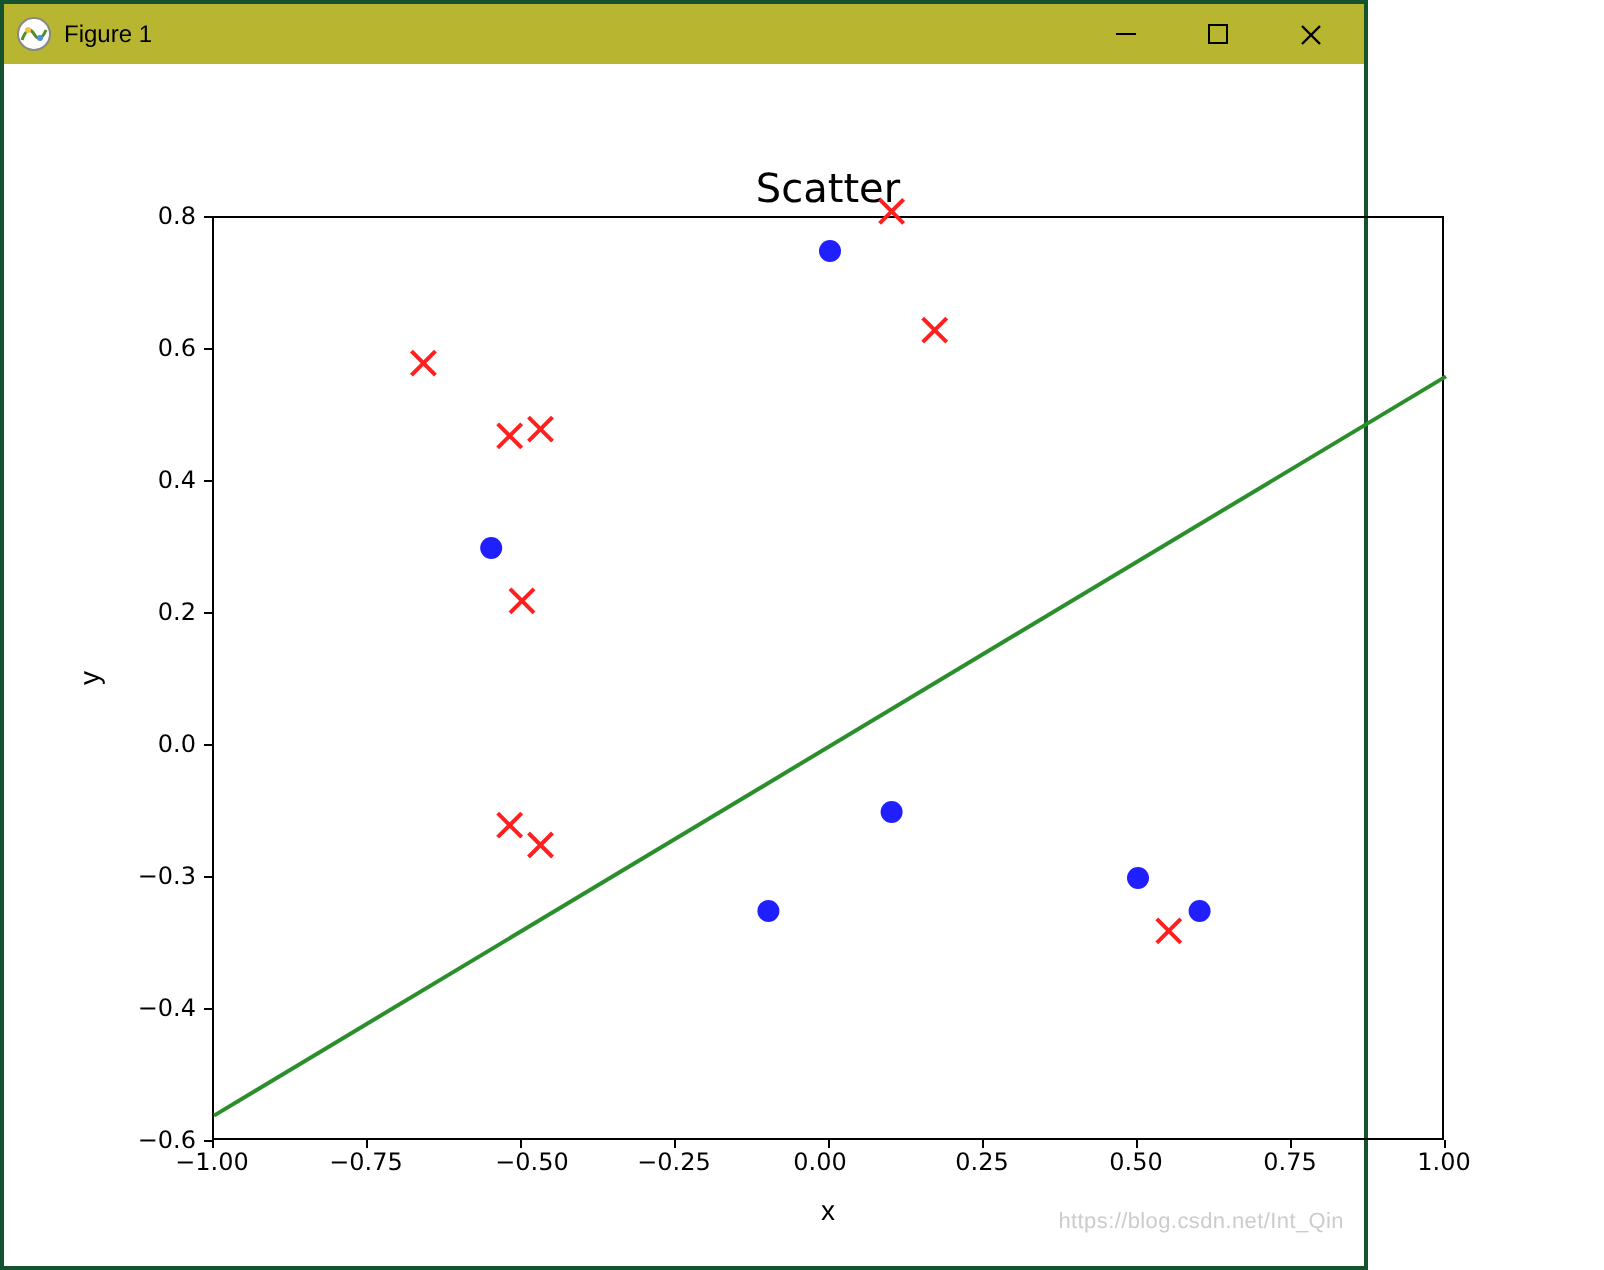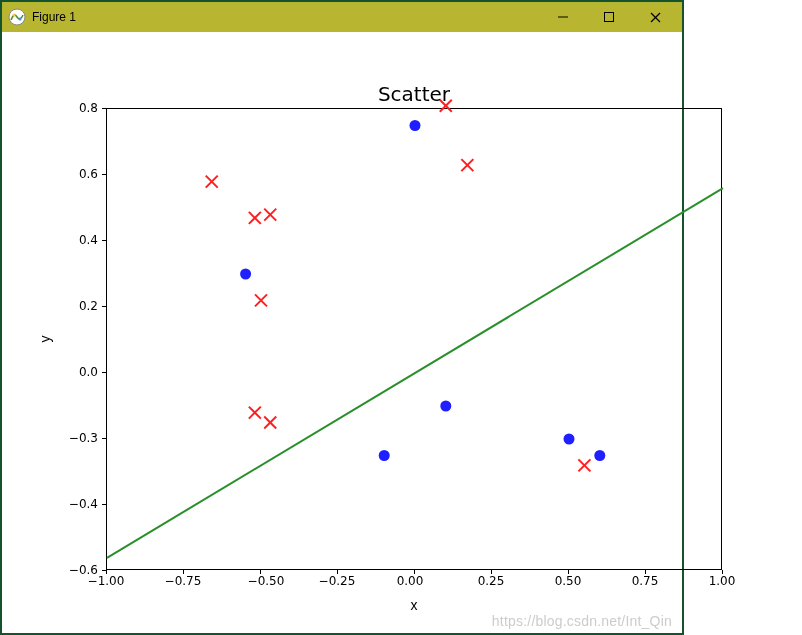--- a/index.html
+++ b/index.html
@@ -165,8 +165,8 @@
   .watermark {
     position: absolute;
     right: 10px;
-    bottom: 4px;
-    font-size: 14px;
+    bottom: 16px;
+    font-size: 11px;
     color: #ccc;
     font-family: "Segoe UI", sans-serif;
     letter-spacing: 0.2px;

